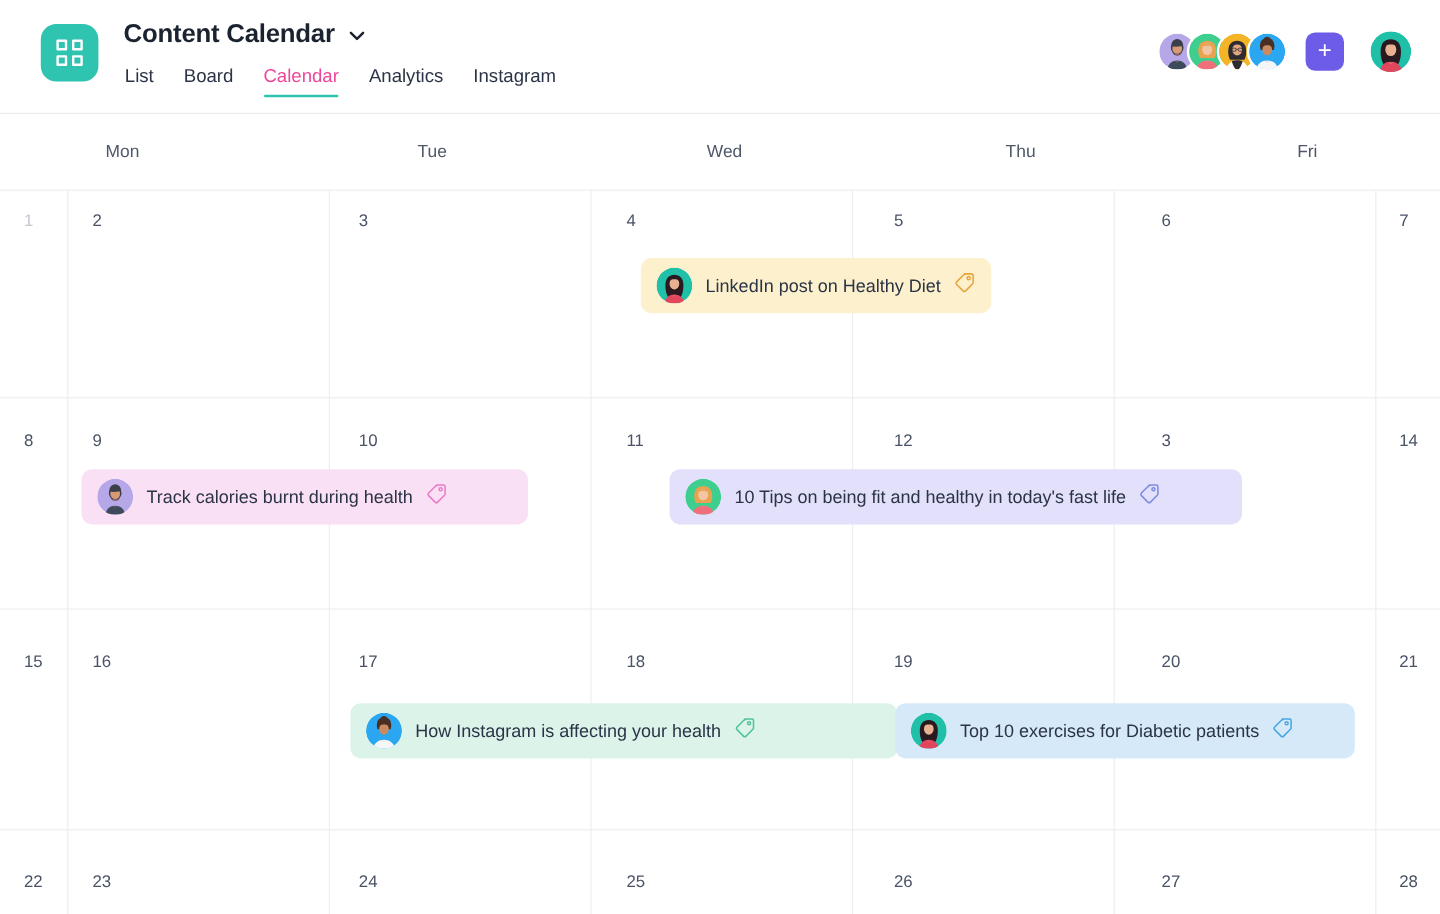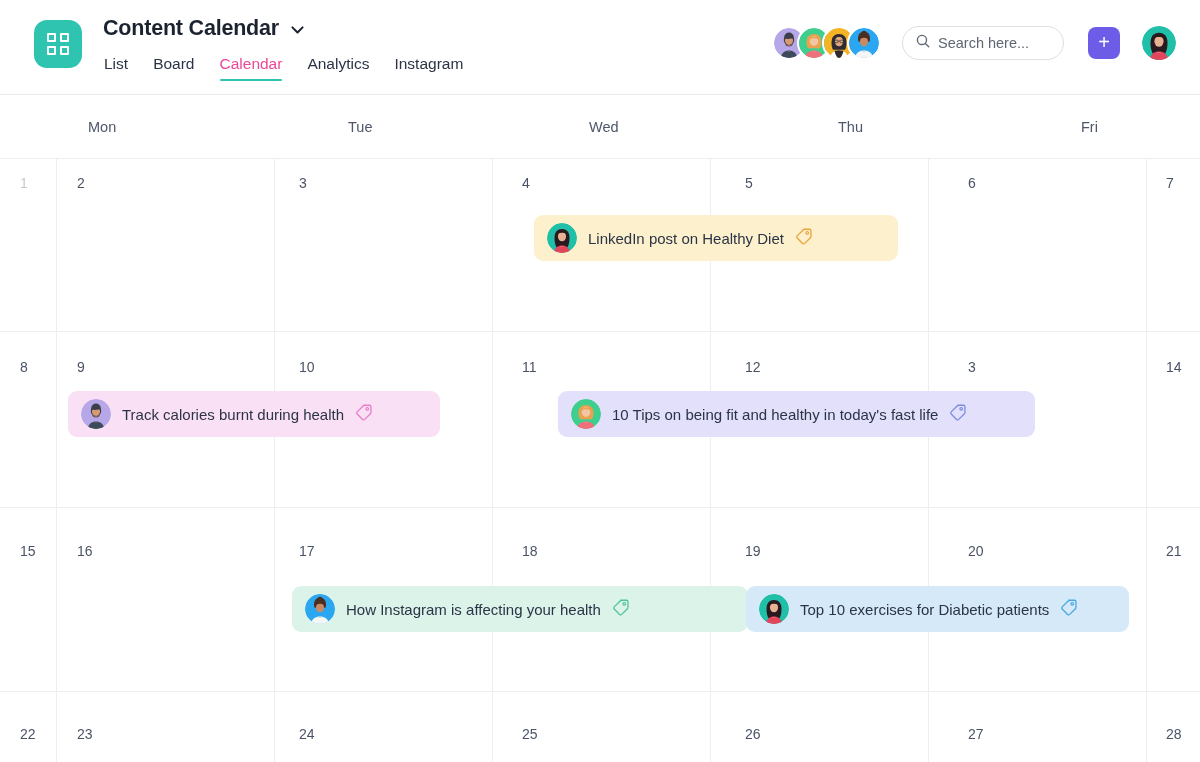--- a/index.html
+++ b/index.html
@@ -244,15 +244,6 @@
       </span>
     </div>
 
-    <div class="search-box">
-      <span class="sicon">
-        <svg viewBox="0 0 20 20" width="16" height="16">
-            <circle cx="8.7" cy="8.7" r="5.7" fill="none" stroke="#5f6775" stroke-width="1.7"></circle>
-            <path d="M13 13 L17.2 17.2" stroke="#5f6775" stroke-width="1.7" stroke-linecap="round"></path>
-          </svg>
-      </span>
-      <span class="search-text">Search here...</span>
-    </div>
 
     <button class="add-btn">
       <span>+</span>

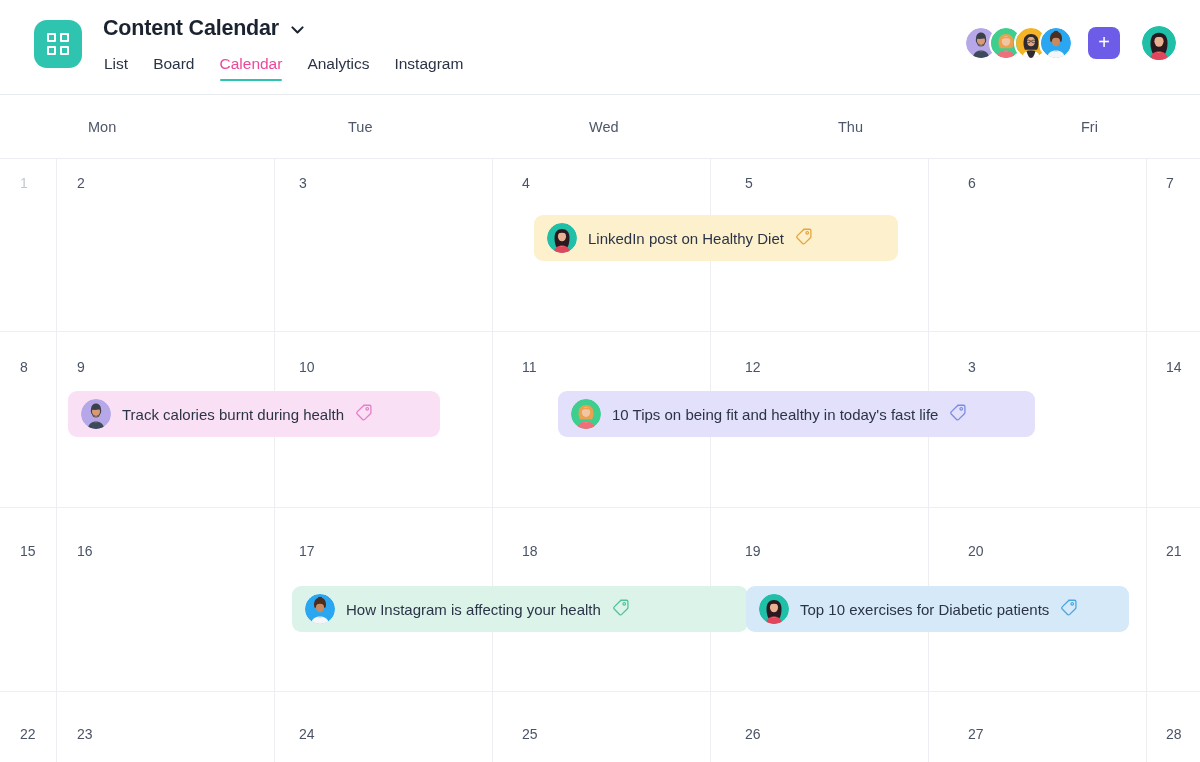--- a/index.html
+++ b/index.html
@@ -294,7 +294,7 @@
     <div class="daynum" style="left:968px;top:16px">6</div>
     <div class="daynum" style="left:1166px;top:16px">7</div>
 
-    <div class="event" id="ev0" style="left: 534px; top: 56px; width: 364px; background: rgb(253, 240, 205);">
+    <div class="event" id="ev0" style="left: 534px; top: 56px; width: 292px; background: rgb(253, 240, 205);">
       <span class="ev-av">
         <svg viewBox="0 0 40 40">
             <circle cx="20" cy="20" r="20" fill="#1fbfa8"></circle>

